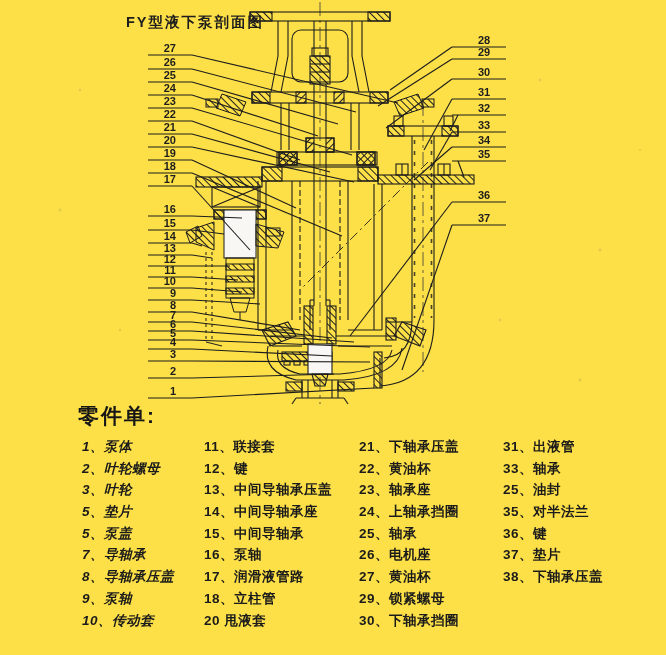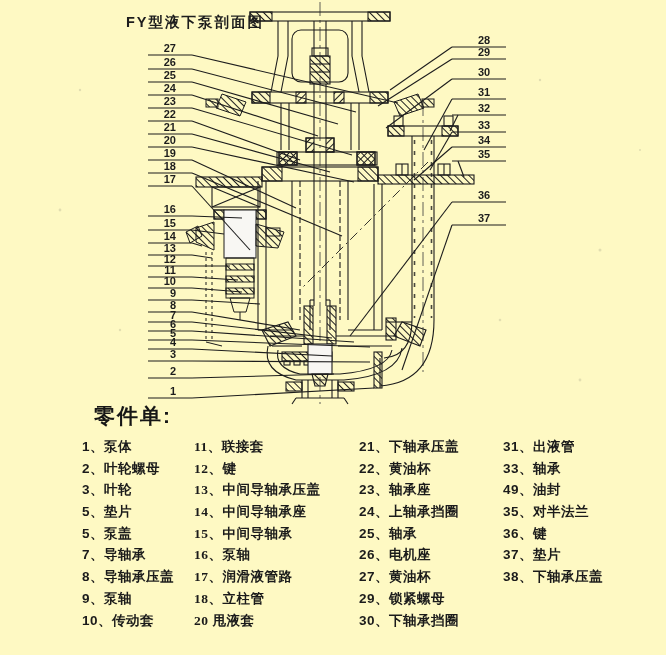--- a/index.html
+++ b/index.html
@@ -4,7 +4,7 @@
 <style>
   html,body{margin:0;padding:0;}
   body{background:#dddbd6;font-family:"Liberation Sans",sans-serif;}
-  .page{position:relative;width:666px;height:655px;background:#fef9c3;overflow:hidden;
+  .page{position:relative;width:666px;height:655px;background:#fde047;overflow:hidden;
         box-shadow:0 0 4px rgba(0,0,0,.25);}
   svg text{font-family:"Liberation Sans",sans-serif;}
   .dg-title{font-size:14.5px;font-weight:bold;letter-spacing:2px;fill:#1d1d1d;}

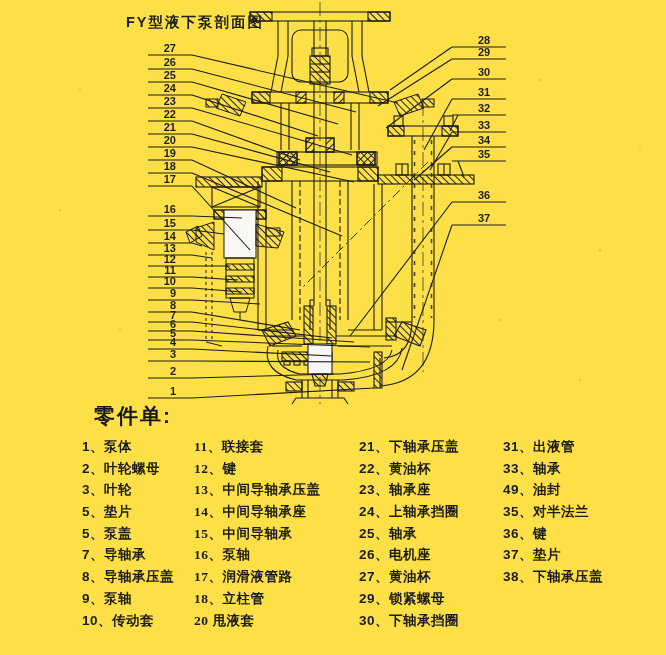--- a/index.html
+++ b/index.html
@@ -11,7 +11,7 @@
   .callout-num{font-size:11px;font-weight:bold;fill:#1d1d1d;}
   .parts{position:absolute;left:0;top:0;width:666px;height:655px;pointer-events:none;}
   .parts-heading{position:absolute;left:78px;top:402px;font-size:21px;font-weight:800;
-        letter-spacing:2px;color:#161616;margin-left:16px;}
+        letter-spacing:2px;color:#161616;}
   .col{position:absolute;top:436px;color:#1b1b1b;}
   .col .pi{height:21.7px;line-height:21.7px;font-size:13.5px;font-weight:700;
         letter-spacing:.5px;white-space:nowrap;}

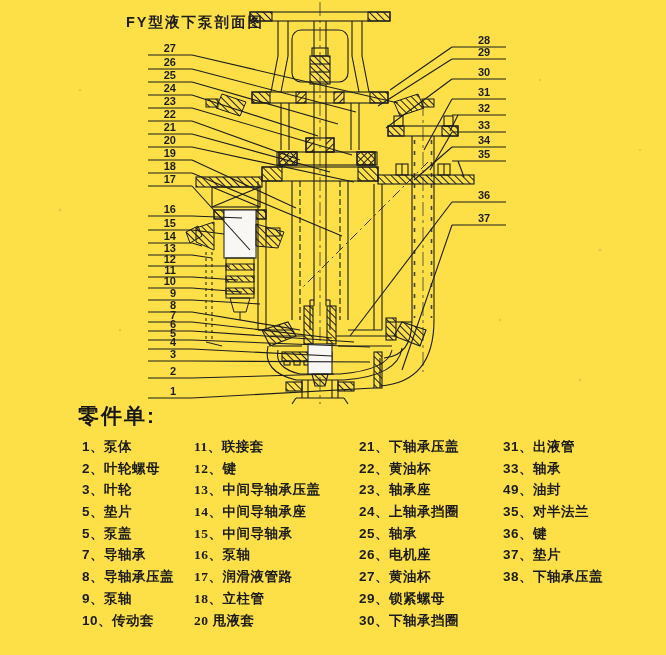--- a/index.html
+++ b/index.html
@@ -15,7 +15,7 @@
   .col{position:absolute;top:436px;color:#1b1b1b;}
   .col .pi{height:21.7px;line-height:21.7px;font-size:13.5px;font-weight:700;
         letter-spacing:.5px;white-space:nowrap;}
-  .c1{left:82px;} .c2{left:194px;font-family:Liberation Serif, serif;} .c3{left:359px;} .c4{left:503px;}
+  .c1{left:82px;font-style:italic;} .c2{left:194px;font-family:Liberation Serif, serif;} .c3{left:359px;} .c4{left:503px;}
 </style>
 </head>
 <body>

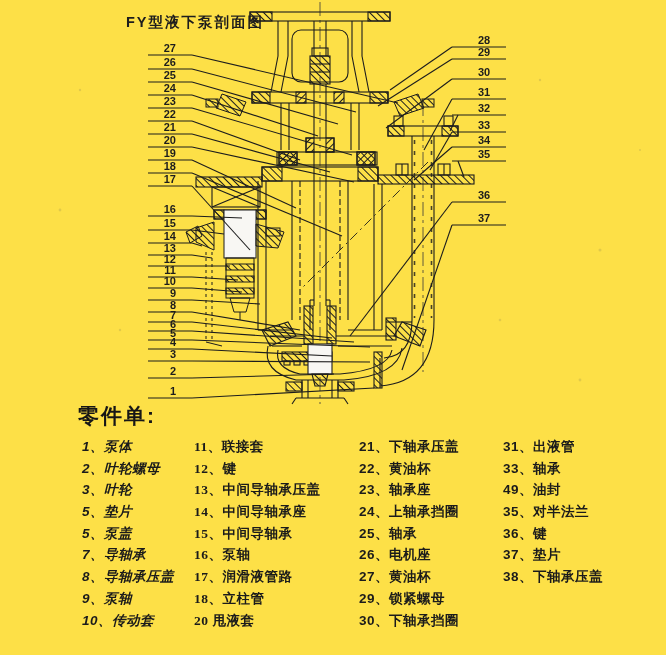--- a/index.html
+++ b/index.html
@@ -15,7 +15,7 @@
   .col{position:absolute;top:436px;color:#1b1b1b;}
   .col .pi{height:21.7px;line-height:21.7px;font-size:13.5px;font-weight:700;
         letter-spacing:.5px;white-space:nowrap;}
-  .c1{left:82px;font-style:italic;} .c2{left:194px;font-family:Liberation Serif, serif;} .c3{left:359px;} .c4{left:503px;}
+  .c1{left:82px;font-style:italic;} .c2{left:204px;} .c3{left:359px;} .c4{left:503px;}
 </style>
 </head>
 <body>

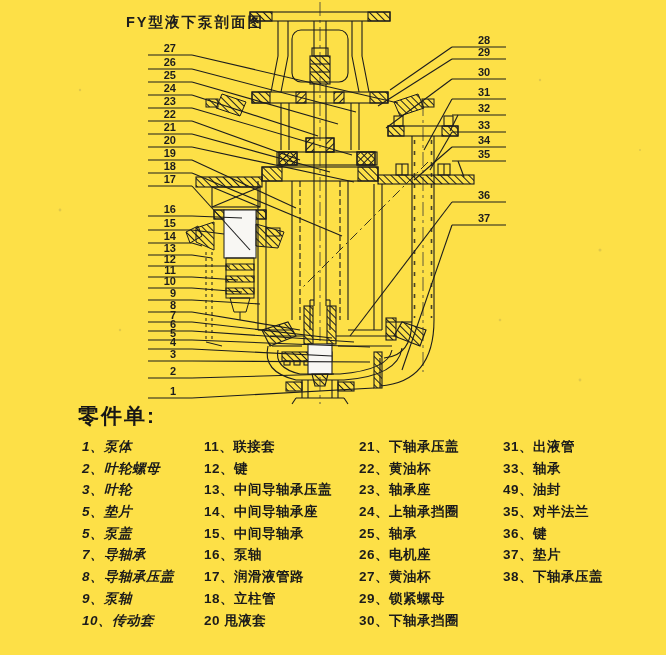--- a/index.html
+++ b/index.html
@@ -437,7 +437,7 @@
   <div class="col c4">
     <div class="pi">31、出液管</div>
     <div class="pi">33、轴承</div>
-    <div class="pi">49、油封</div>
+    <div class="pi">25、油封</div>
     <div class="pi">35、对半法兰</div>
     <div class="pi">36、键</div>
     <div class="pi">37、垫片</div>

